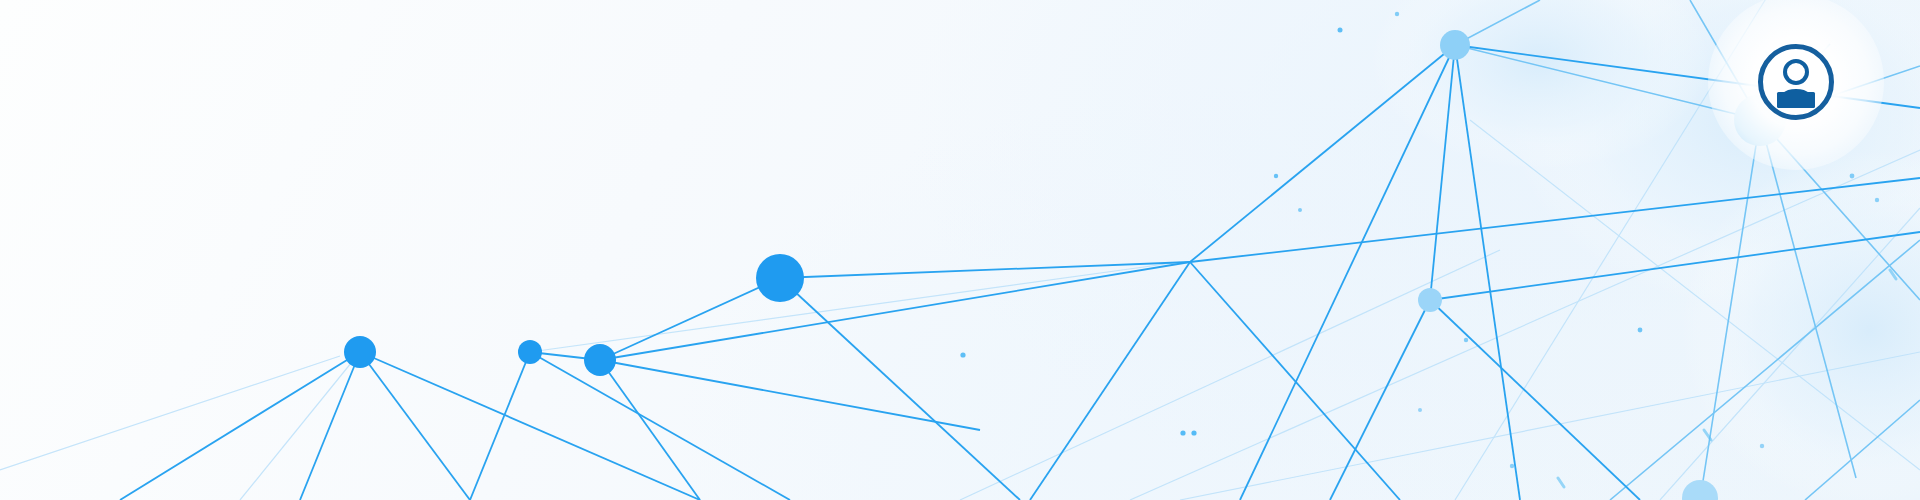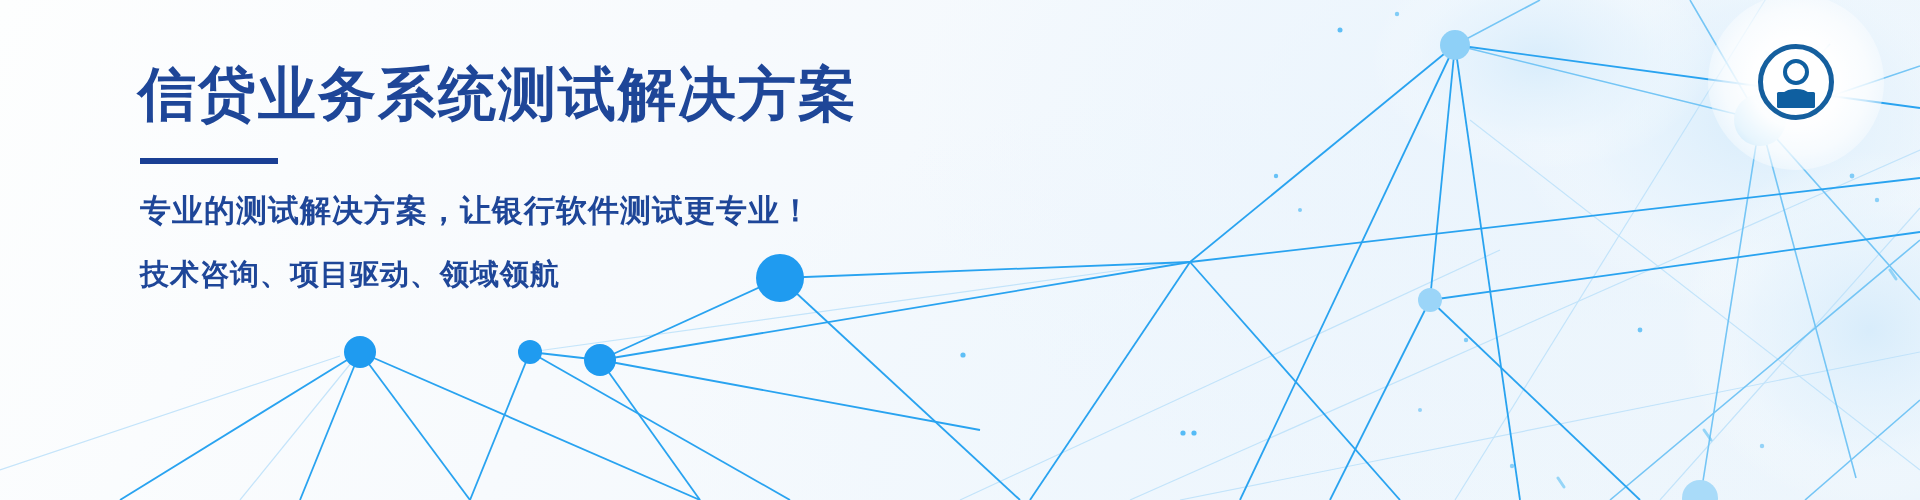--- a/index.html
+++ b/index.html
@@ -213,15 +213,6 @@
     </g>
   </svg>
 
-  <div class="copy">
-    <h1 class="headline">信贷业务系统测试解决方案</h1>
-
-    <div class="rule"></div>
-
-    <p class="sub1">专业的测试解决方案，让银行软件测试更专业！</p>
-
-    <p class="sub2">技术咨询、项目驱动、领域领航</p>
-  </div>
 
   <div class="badge">
     <div class="halo"></div>

